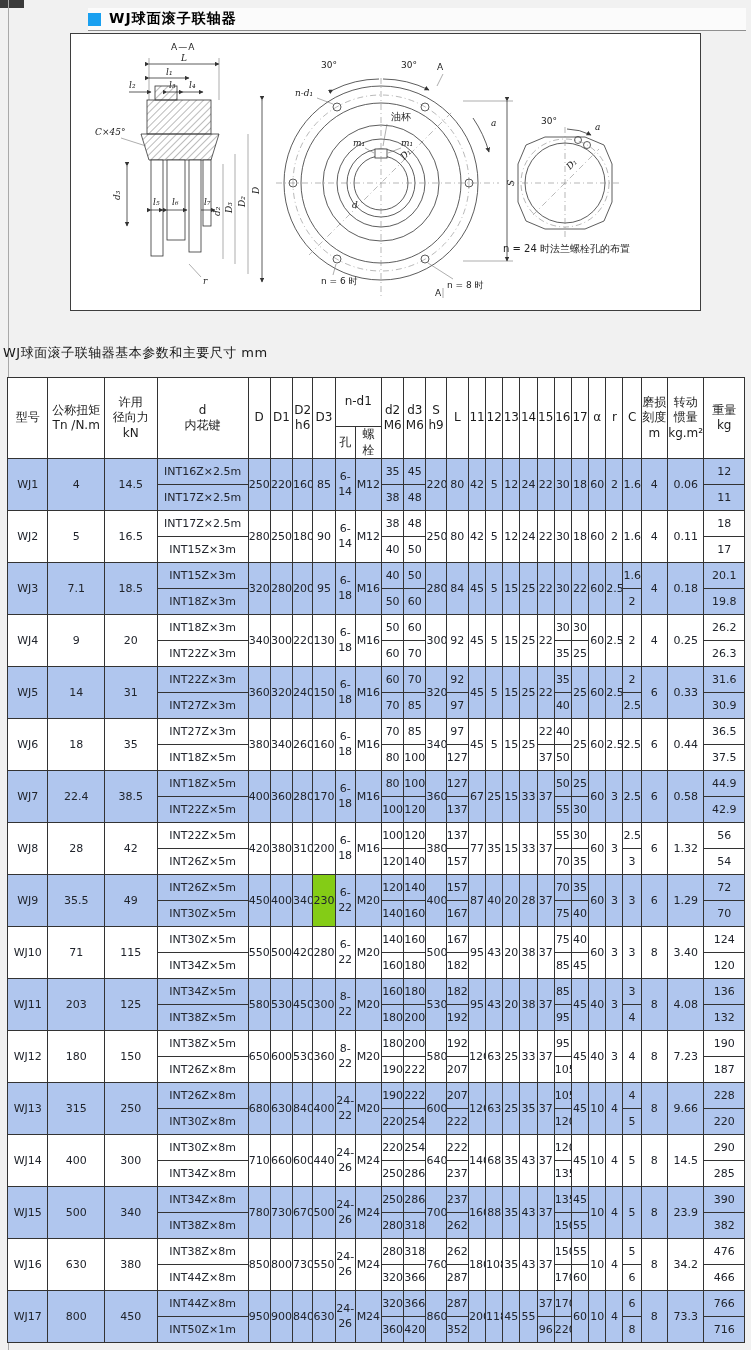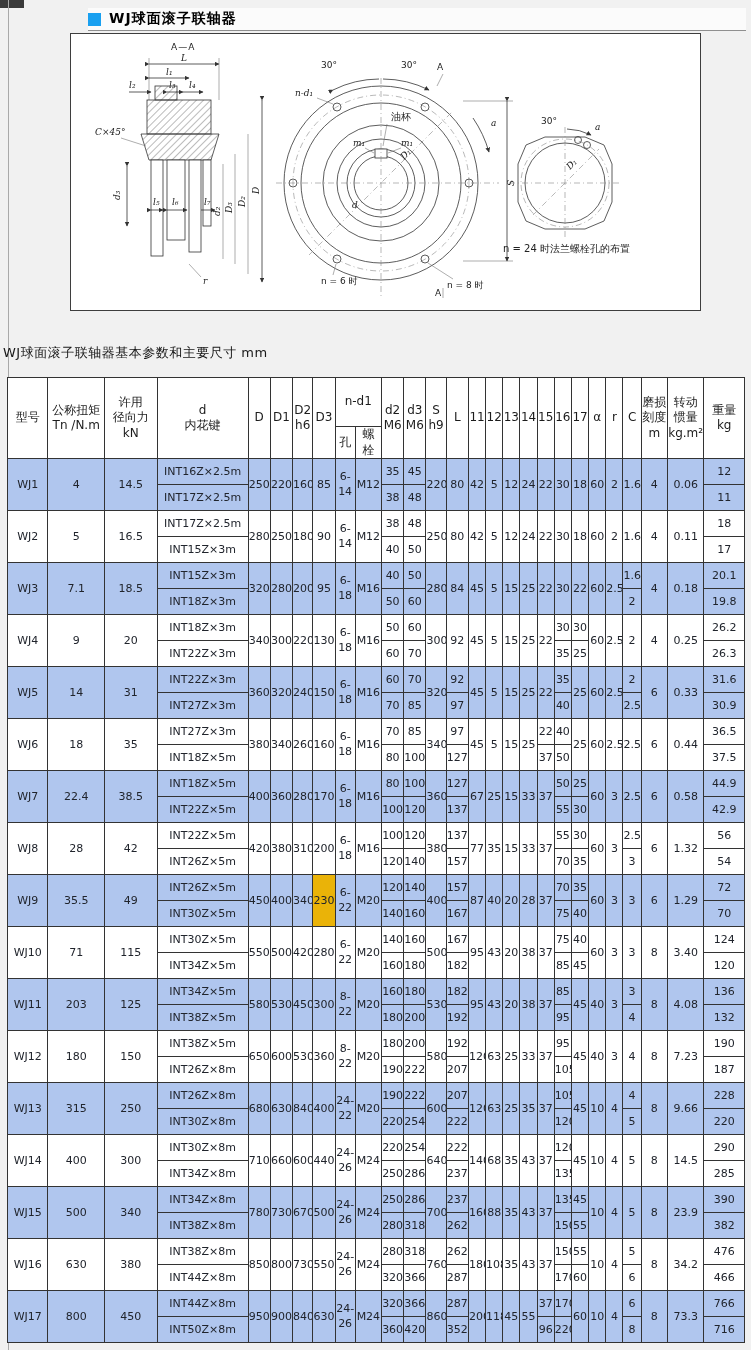--- a/index.html
+++ b/index.html
@@ -588,7 +588,7 @@
         <td class="hl" rowspan="2" style="background: rgb(176, 198, 238);">450</td>
         <td class="hl" rowspan="2" style="background: rgb(176, 198, 238);">400</td>
         <td class="hl" rowspan="2" style="background: rgb(176, 198, 238);">340</td>
-        <td class="hl" rowspan="2" style="background: #eab308;">230</td>
+        <td class="hl" rowspan="2" style="background: #84cc16;">230</td>
         <td class="hl" rowspan="2" style="background: rgb(176, 198, 238);">6-
 22</td>
         <td class="hl" rowspan="2" style="background: rgb(176, 198, 238);">M20</td>

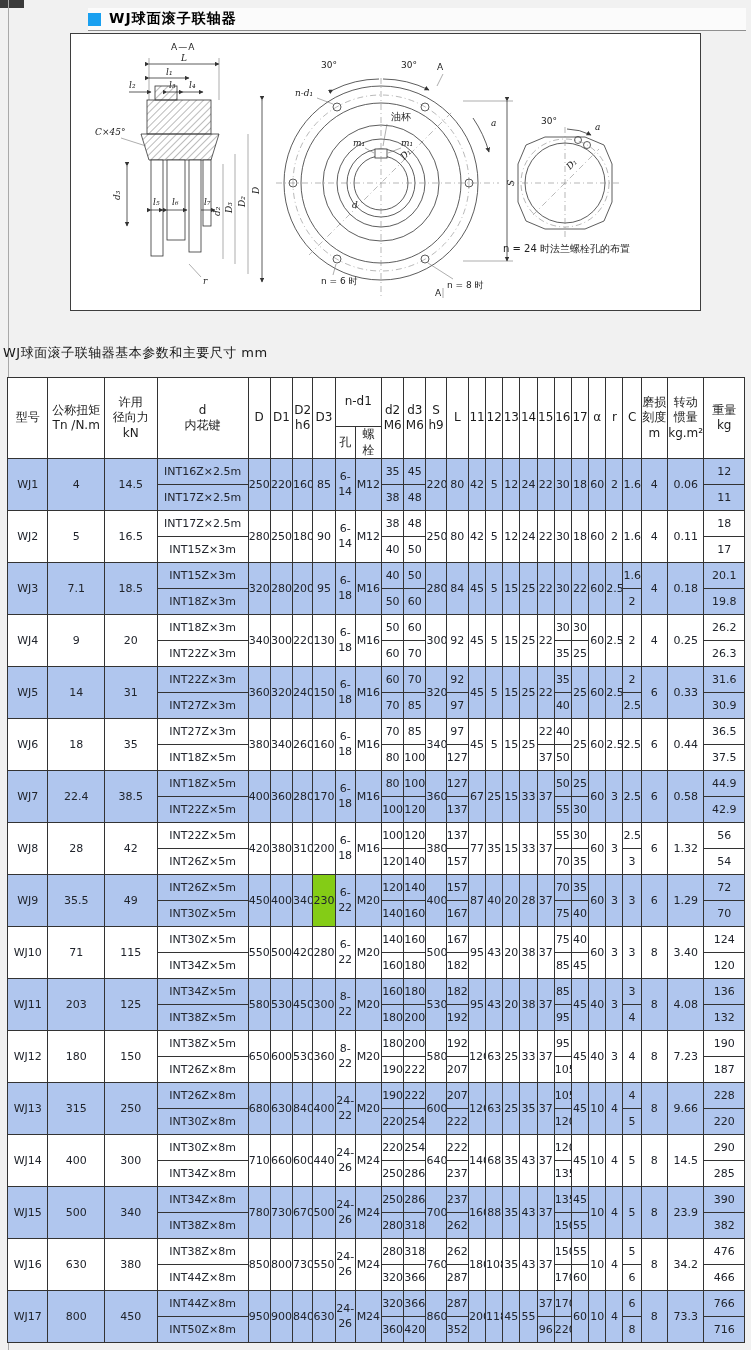--- a/index.html
+++ b/index.html
@@ -922,7 +922,7 @@
         <td class="hl" style="background: rgb(176, 198, 238);">766</td>
       </tr>
       <tr>
-        <td class="hl" style="background: rgb(176, 198, 238);">INT50Z×8m</td>
+        <td class="hl" style="background: rgb(176, 198, 238);">INT50Z×1m</td>
         <td class="hl" style="background: rgb(176, 198, 238);">360</td>
         <td class="hl" style="background: rgb(176, 198, 238);">420</td>
         <td class="hl" style="background: rgb(176, 198, 238); margin-left: 16px;">352</td>

